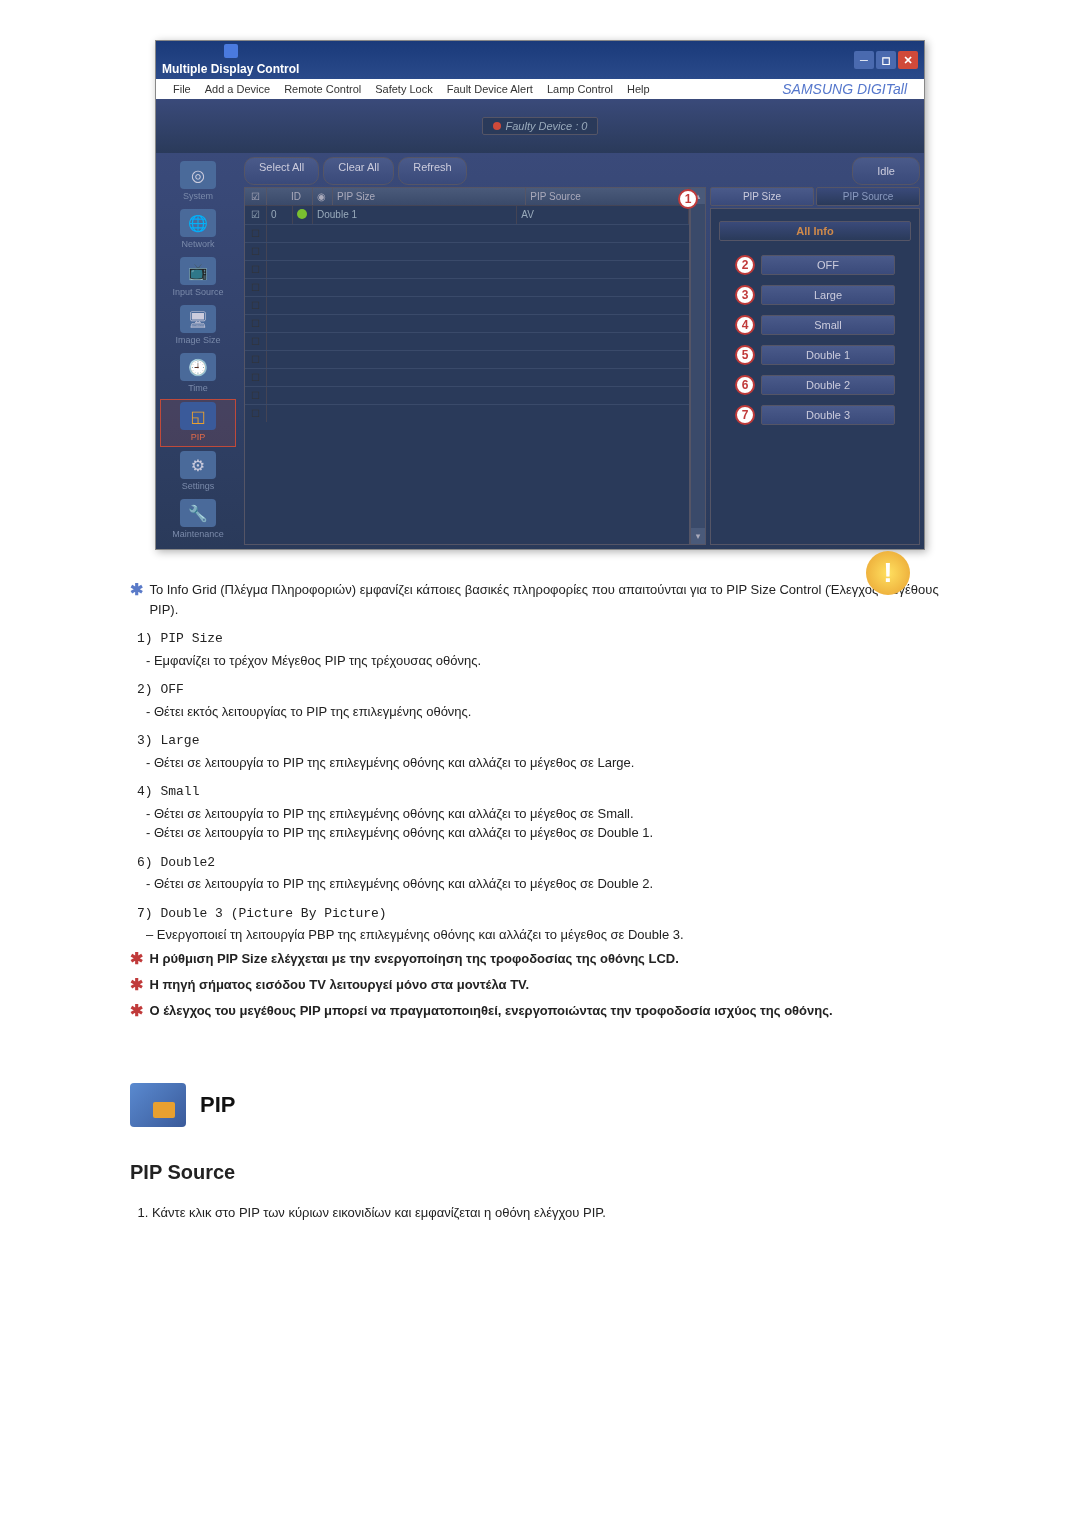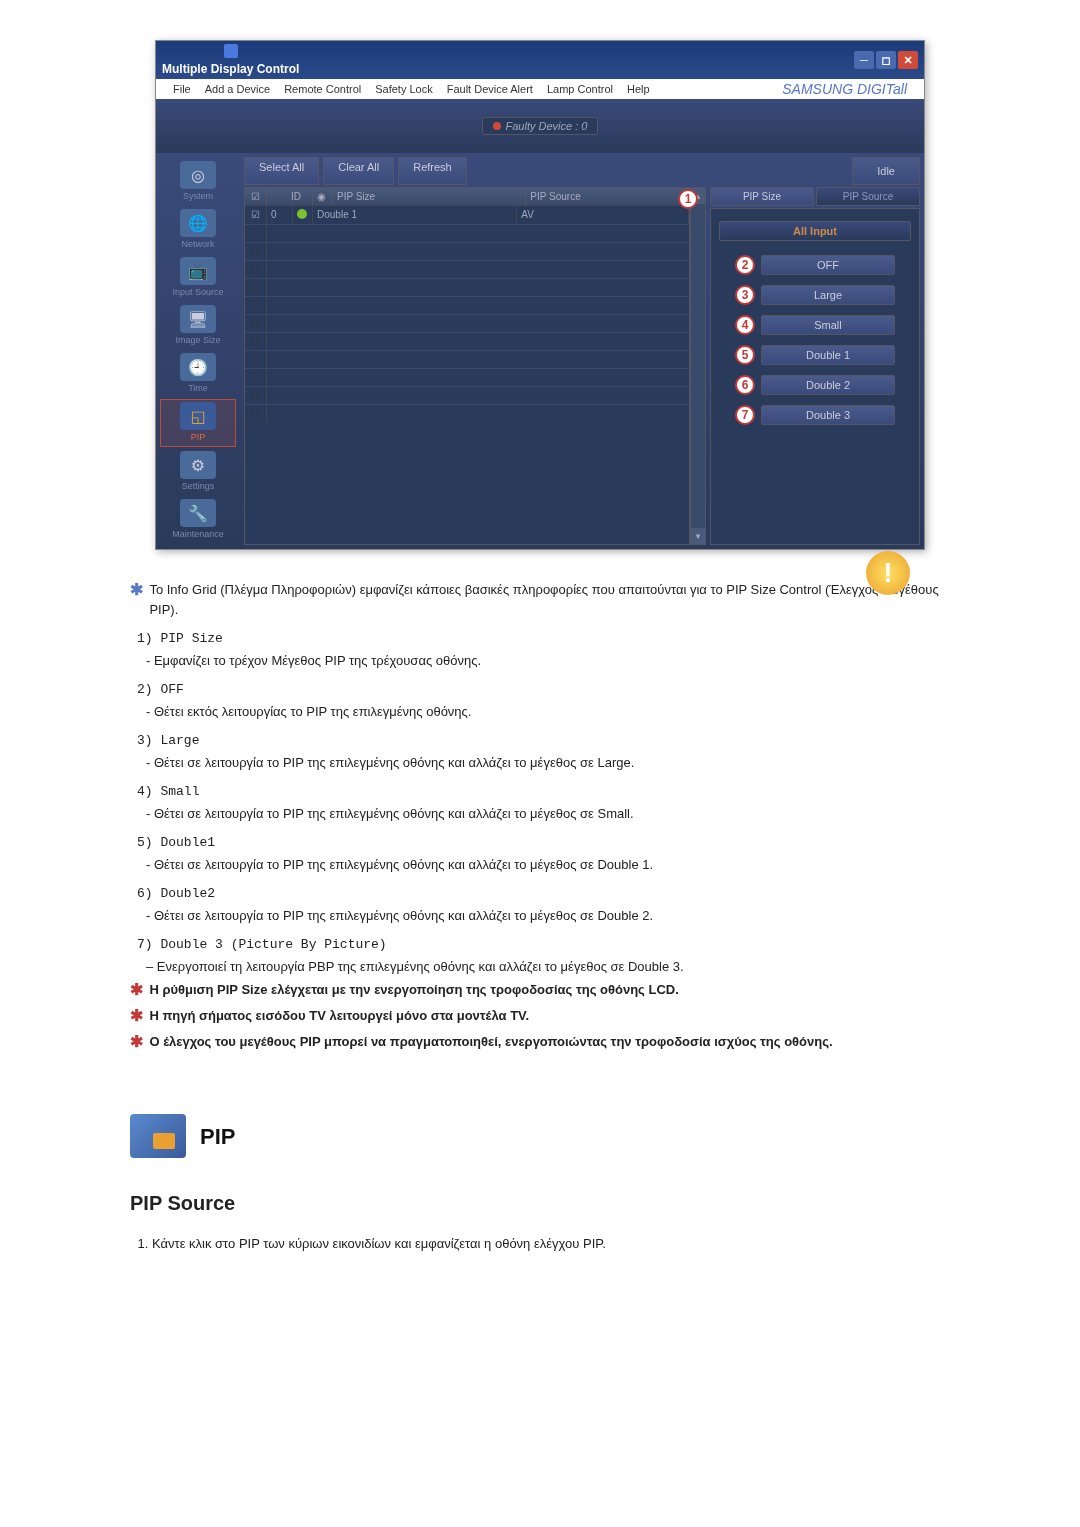--- a/index.html
+++ b/index.html
@@ -35,7 +35,7 @@
     
     .main { flex: 1; padding: 4px; display: flex; flex-direction: column; }
     .toolbar { display: flex; gap: 4px; margin-bottom: 2px; }
-    .tool-btn { background: linear-gradient(to bottom, #4a5a8a, #3a4a7a); color: #ccd; border: 1px solid #556; padding: 3px 14px; font-size: 11px; border-radius: 0; cursor: pointer; }
+    .tool-btn { background: linear-gradient(to bottom, #4a5a8a, #3a4a7a); color: #ccd; border: 1px solid #556; padding: 3px 14px; font-size: 11px; border-radius: 10px; cursor: pointer; }
     .tool-btn.idle { margin-left: auto; padding: 7px 24px; }
     
     .content-row { display: flex; flex: 1; gap: 4px; }

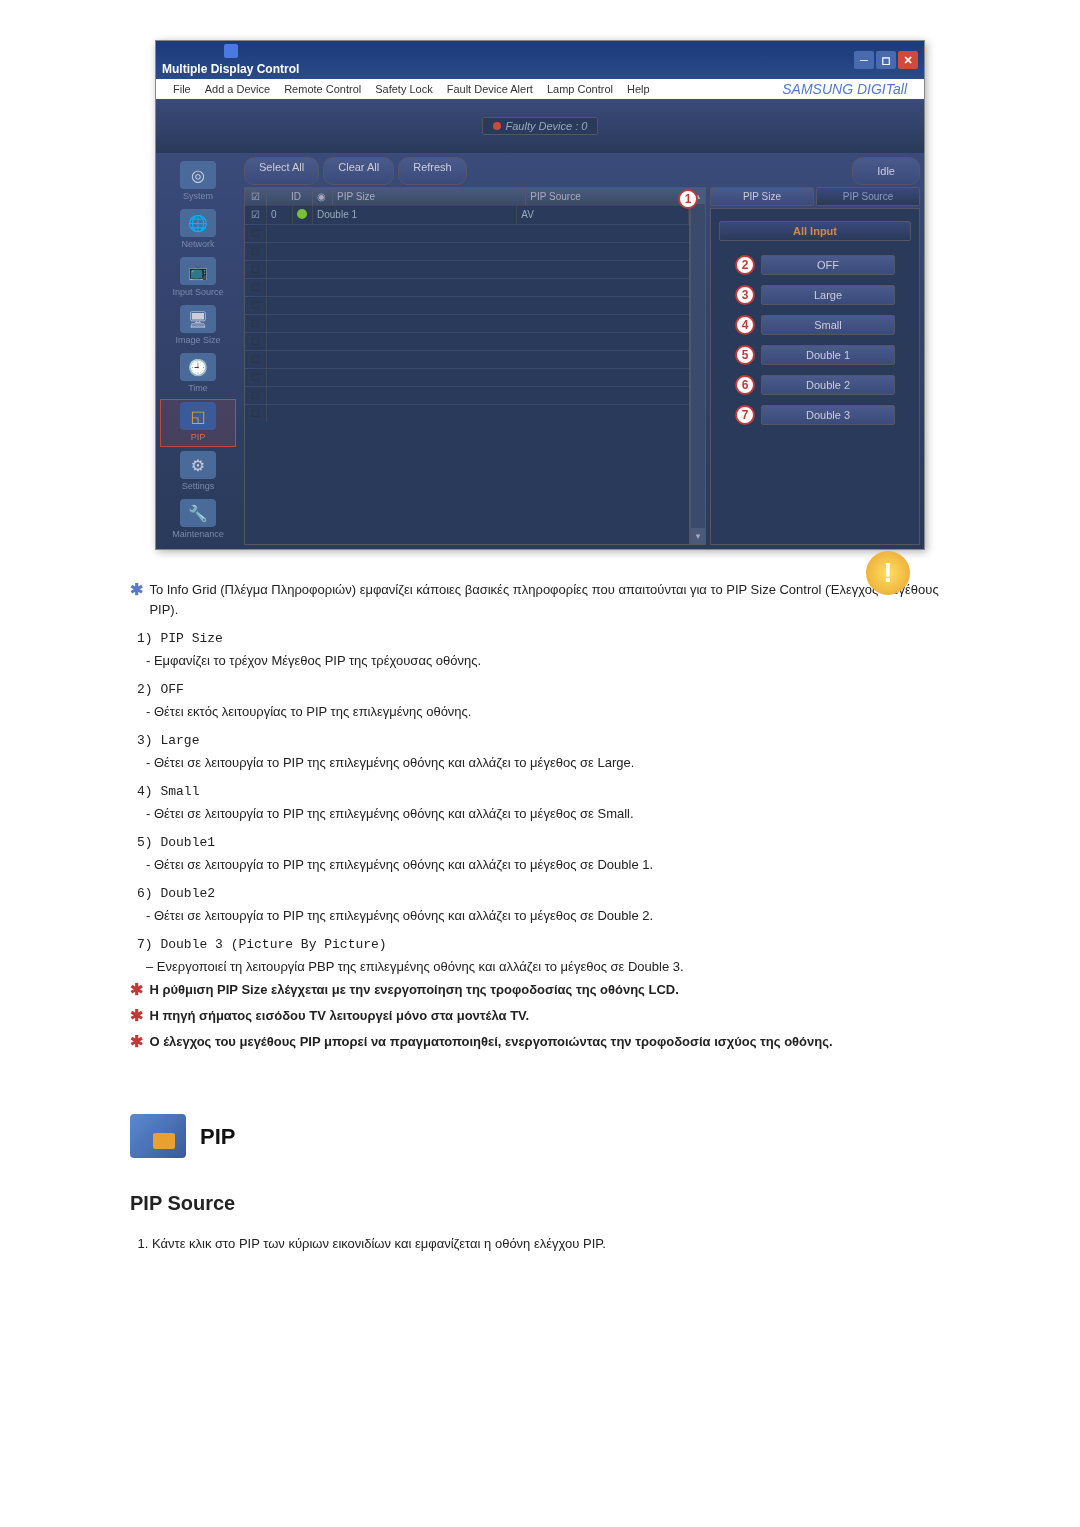--- a/index.html
+++ b/index.html
@@ -233,7 +233,7 @@
             <div class="ptab">PIP Source</div>
           </div>
           <div class="panel-body">
-            <div class="all-input">All Input</div>
+            <div class="all-input">All Info</div>
             <div class="opt-row">
                 <div class="num-badge">2</div>
                 <div class="opt-btn">OFF</div>

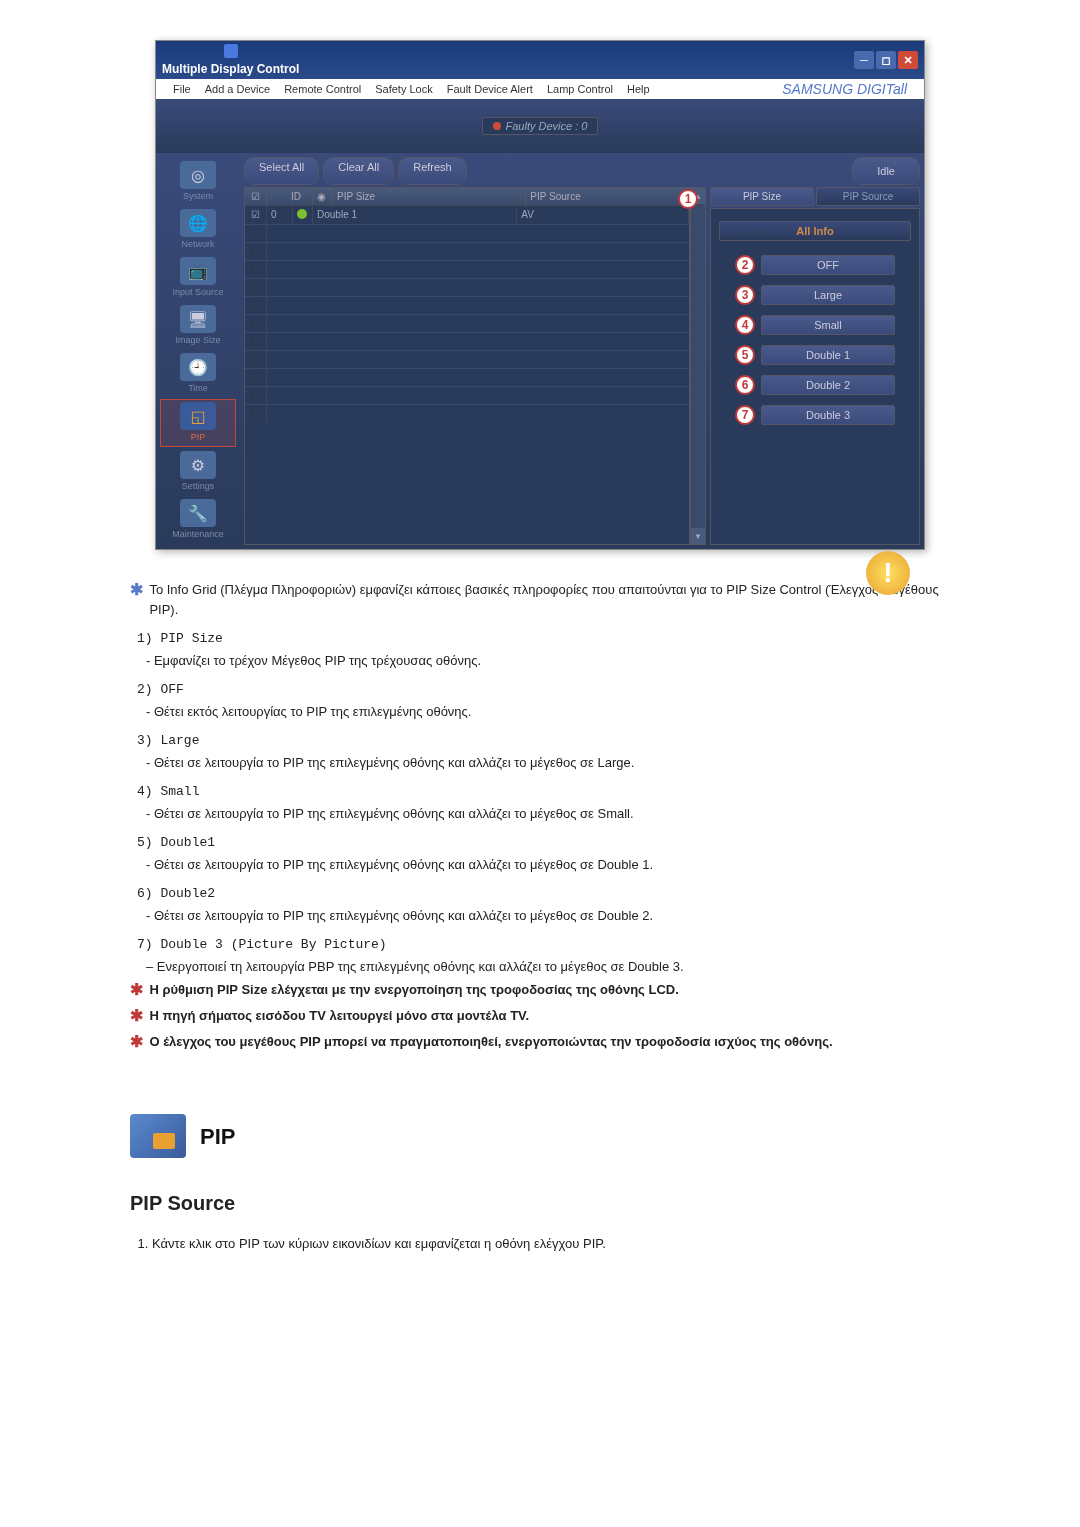--- a/index.html
+++ b/index.html
@@ -280,7 +280,6 @@
   <div class="sub">- Θέτει σε λειτουργία το PIP της επιλεγμένης οθόνης και αλλάζει το μέγεθος σε Large.</div>
   <div class="num-item"><span>4)</span> <span>Small</span></div>
   <div class="sub">- Θέτει σε λειτουργία το PIP της επιλεγμένης οθόνης και αλλάζει το μέγεθος σε Small.</div>
-  <div class="num-item"><span>5)</span> <span>Double1</span></div>
   <div class="sub">- Θέτει σε λειτουργία το PIP της επιλεγμένης οθόνης και αλλάζει το μέγεθος σε Double 1.</div>
   <div class="num-item"><span>6)</span> <span>Double2</span></div>
   <div class="sub">- Θέτει σε λειτουργία το PIP της επιλεγμένης οθόνης και αλλάζει το μέγεθος σε Double 2.</div>

